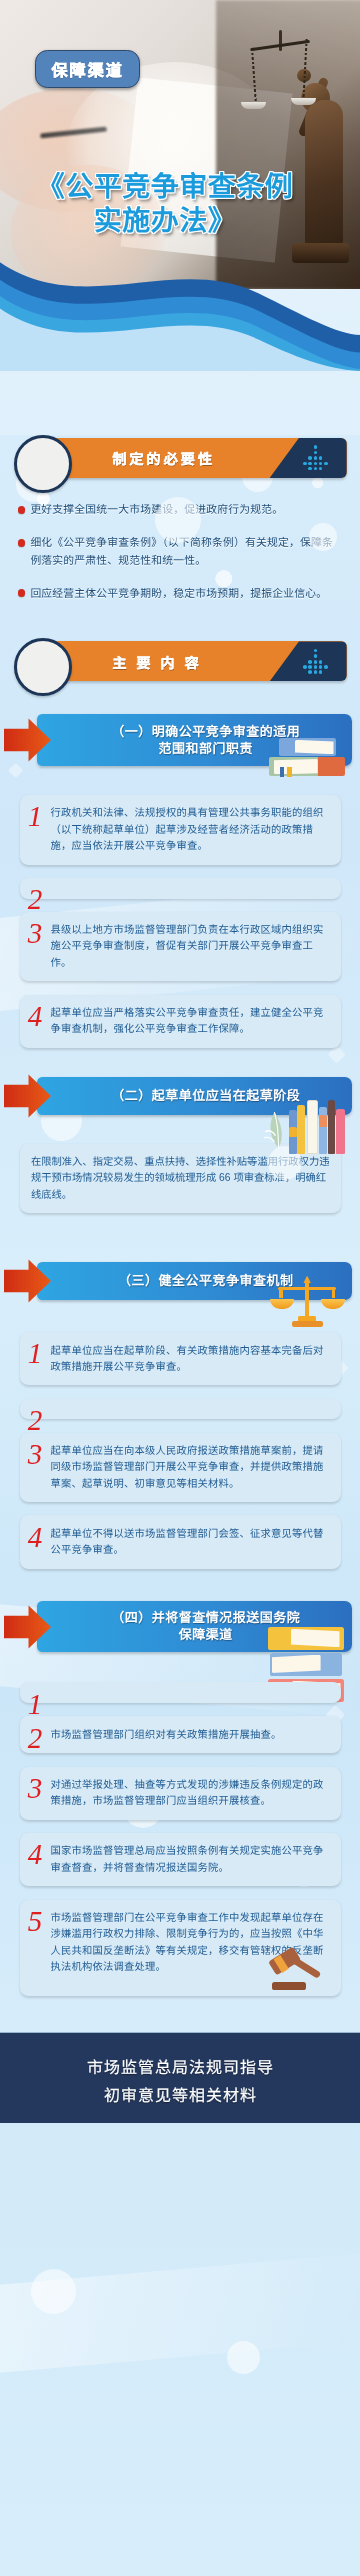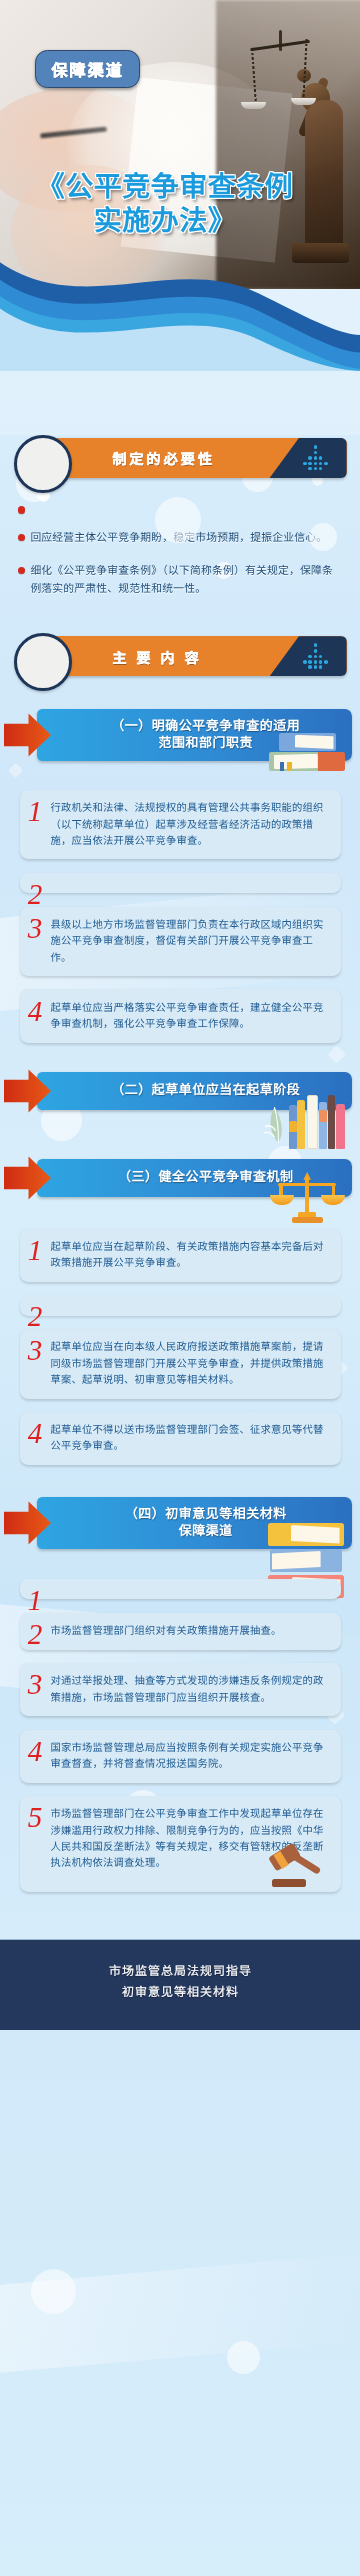--- a/index.html
+++ b/index.html
@@ -110,7 +110,7 @@
     position: relative;
     width: 361px;
     margin-top:-4.1px;
-    padding-bottom: 34px;
+    padding-bottom: 23px;
     background:
       radial-gradient(circle at 12% 4%, rgba(255,255,255,.85) 0 6.2px, rgba(255,255,255,0) 6.7px),
       radial-gradient(circle at 62% 9%, rgba(255,255,255,.7) 0 8.2px, rgba(255,255,255,0) 8.8px),

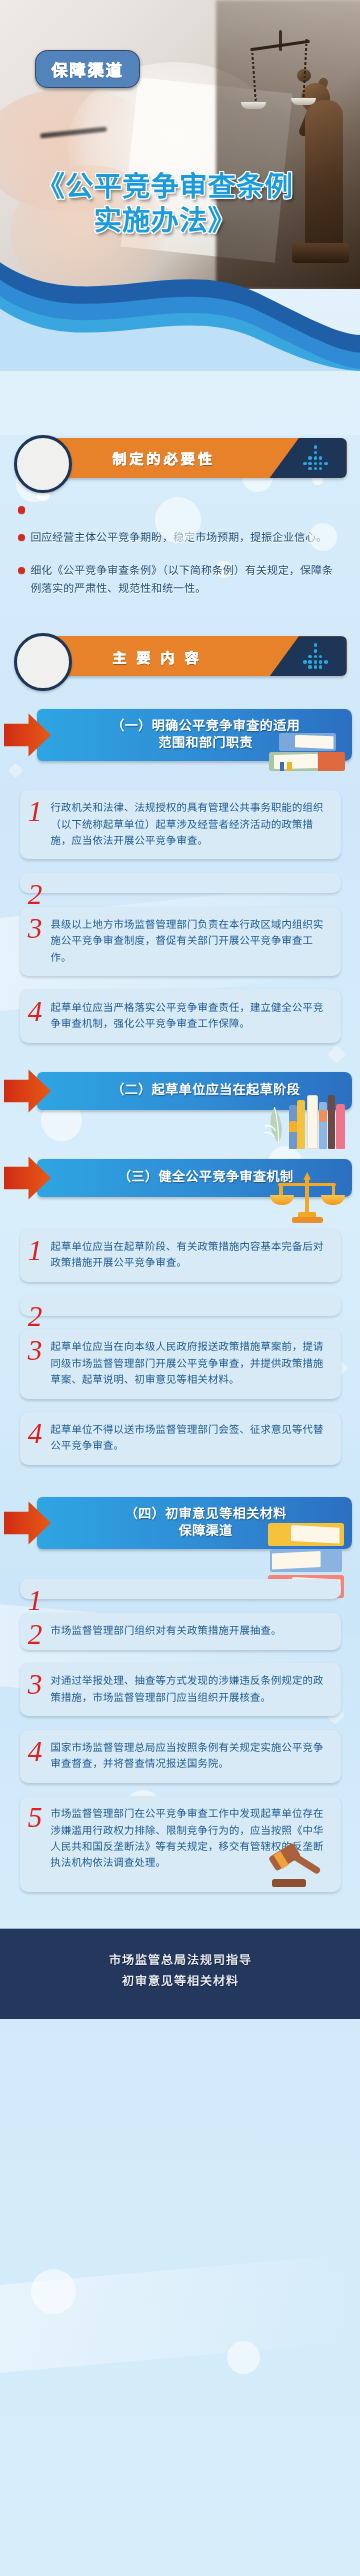--- a/index.html
+++ b/index.html
@@ -378,6 +378,7 @@
     <div class="bullets">
       <div class="bullet">
         <span class="dot"></span>
+        <span class="txt">更好支撑全国统一大市场建设，促进政府行为规范。</span>
       </div>
       <div class="bullet">
         <span class="dot"></span>

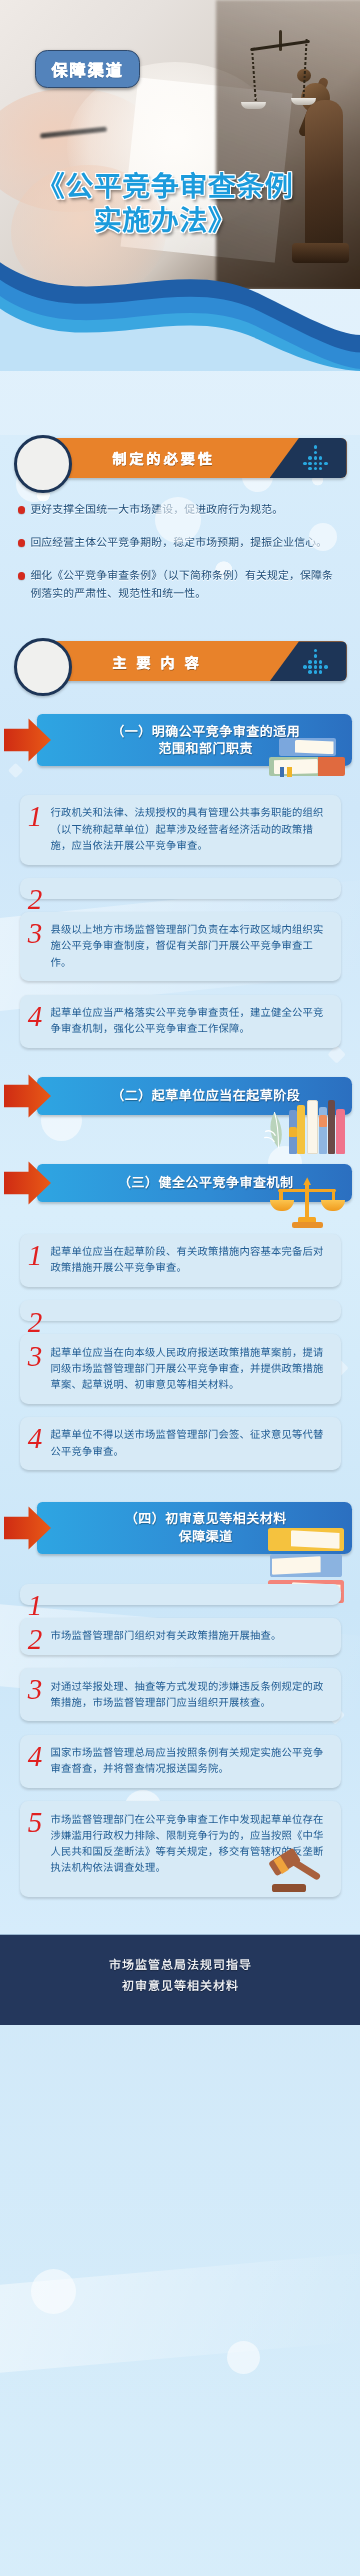--- a/index.html
+++ b/index.html
@@ -382,11 +382,11 @@
       </div>
       <div class="bullet">
         <span class="dot"></span>
-        <span class="txt">回应经营主体公平竞争期盼，稳定市场预期，提振企业信心。</span>
+        <span class="txt">细化《公平竞争审查条例》（以下简称条例）有关规定，保障条例落实的严肃性、规范性和统一性。</span>
       </div>
       <div class="bullet">
         <span class="dot"></span>
-        <span class="txt">细化《公平竞争审查条例》（以下简称条例）有关规定，保障条例落实的严肃性、规范性和统一性。</span>
+        <span class="txt">回应经营主体公平竞争期盼，稳定市场预期，提振企业信心。</span>
       </div>
     </div>
 

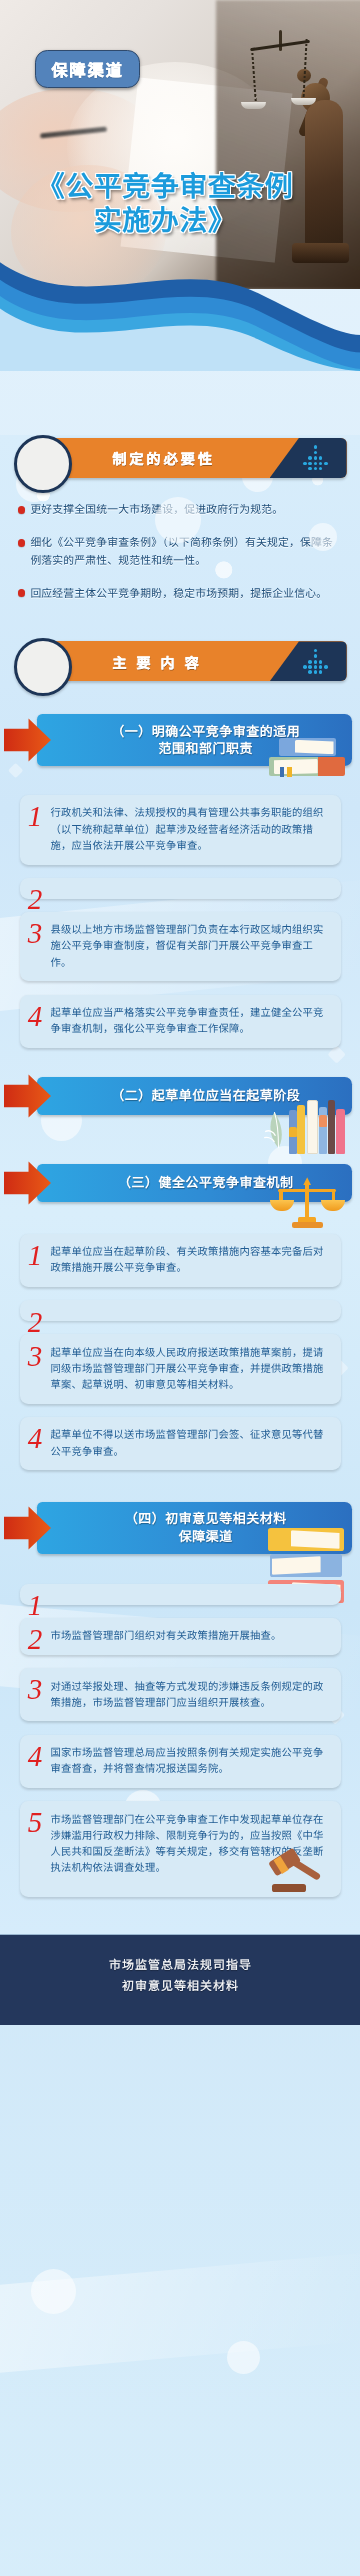--- a/index.html
+++ b/index.html
@@ -493,6 +493,9 @@
       </div>
     </div>
 
+    <div class="plain-card" style="margin-top:29px;">
+      <span>在限制准入、指定交易、重点扶持、选择性补贴等滥用行政权力违规干预市场情况较易发生的领域梳理形成 66 项审查标准，明确红线底线。</span>
+    </div>
 
     <div class="arrow-banner" style="margin-top:49px;">
       <svg class="arw" viewBox="0 0 96 96">

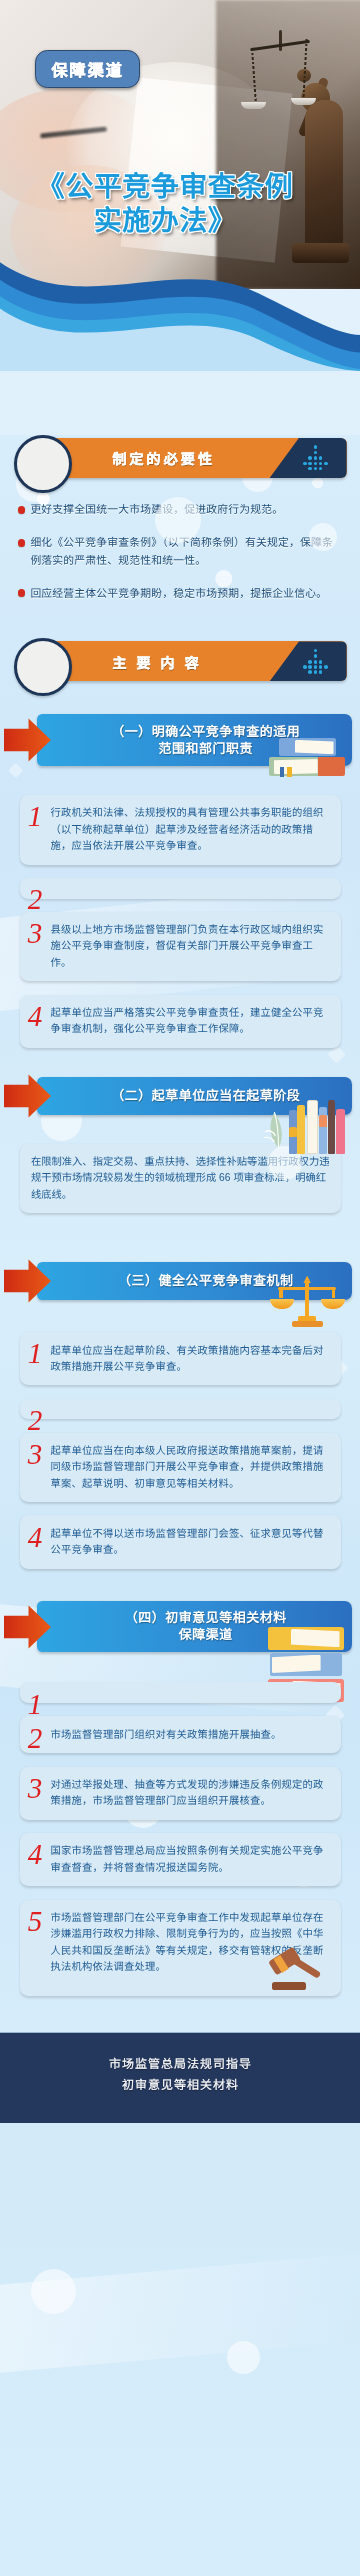--- a/index.html
+++ b/index.html
@@ -555,7 +555,7 @@
       </svg>
       <div class="bar">
         <div>
-          <span>（四）初审意见等相关材料</span>
+          <span>（四）并将督查情况报送国务院</span>
           <span>保障渠道</span>
         </div>
       </div>

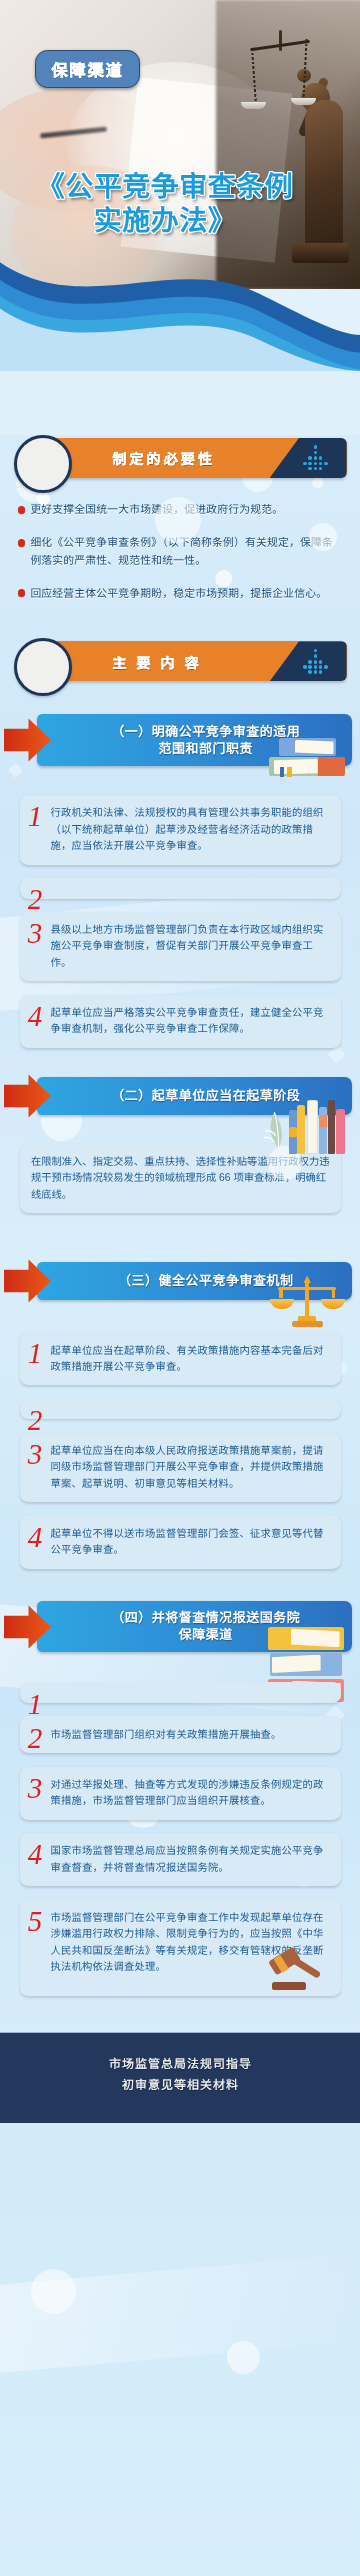--- a/index.html
+++ b/index.html
@@ -239,7 +239,7 @@
     padding-top:20.6px;
     border-top:1px solid #99b6cf;
   }
-  .footer div { font-size:12px; line-height:1.75; letter-spacing:1px;
+  .footer div { font-size:16px; line-height:1.75; letter-spacing:1px;
     text-shadow:0 0.5px 1px rgba(0,0,0,.4); -webkit-text-stroke:0.2px #fff;}
 
   

